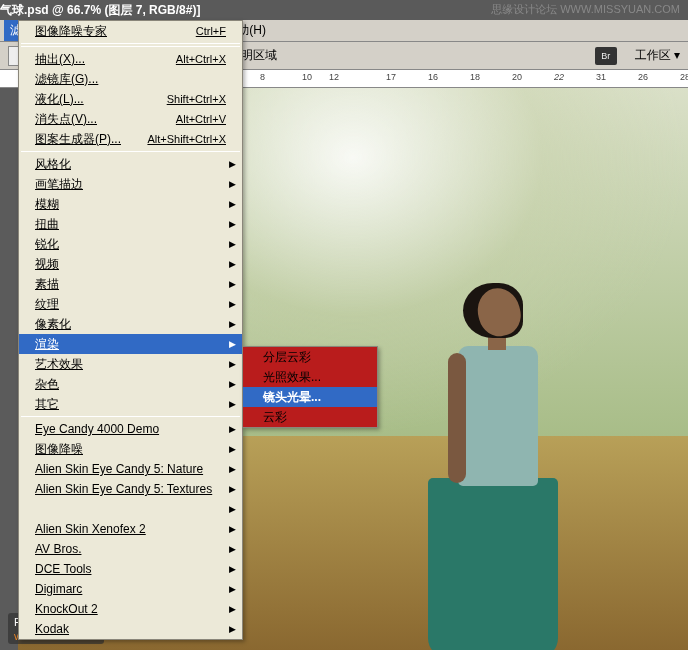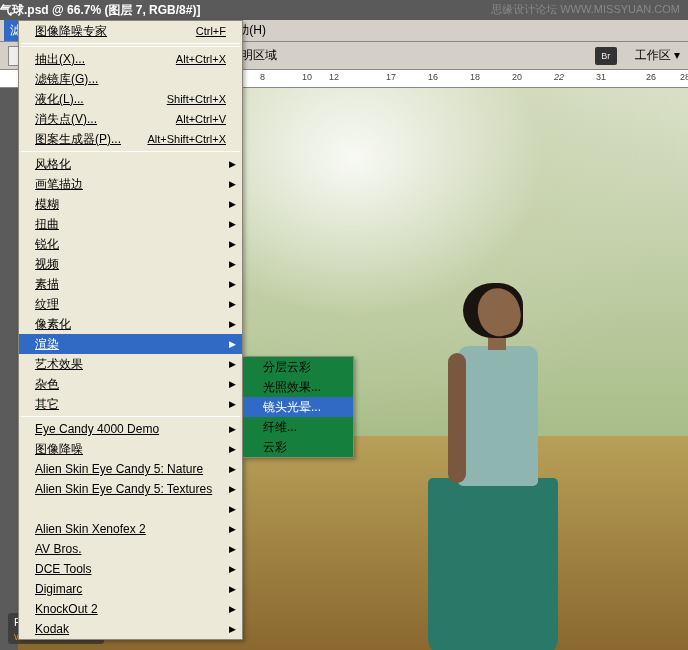--- a/index.html
+++ b/index.html
@@ -90,7 +90,7 @@
     <span style="left: 512px;">20</span>
     <span style="left: 554px; font-style: italic;">22</span>
     <span style="left: 596px;">31</span>
-    <span style="left: 638px; margin-left: 8px;">26</span>
+    <span style="left: 638px;">26</span>
     <span style="left: 680px;">28</span>
   </div>
 

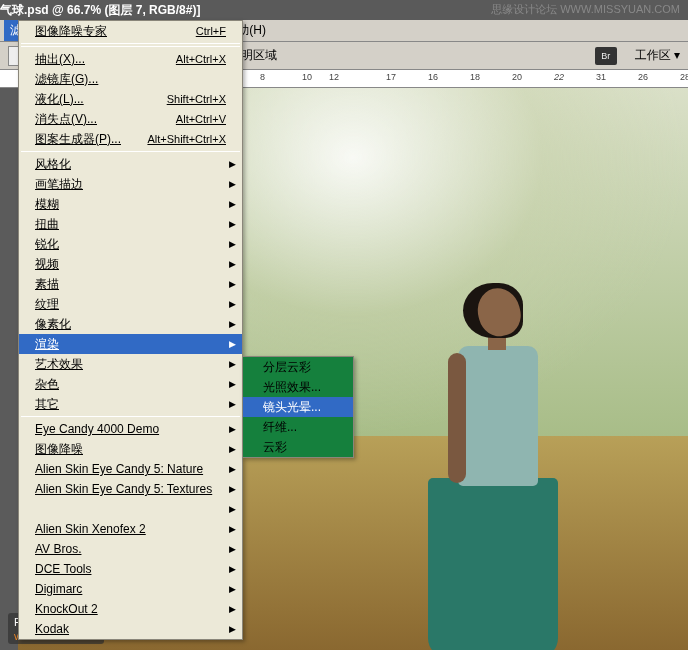--- a/index.html
+++ b/index.html
@@ -35,7 +35,7 @@
 .dropdown-menu .row .shortcut { margin-left: auto; font-size: 11px; }
 .dropdown-menu .row .arrow { position: absolute; right: 6px; font-size: 9px; }
 .dropdown-menu .sep { height: 1px; background: #aca899; margin: 2px 2px; border-bottom: 1px solid #fff; }
-.submenu { position: absolute; left: 242px; top: 356px; width: 112px; background: #15803d; border: 1px solid #8a867a; box-shadow: 2px 2px 4px rgba(0,0,0,0.3); z-index: 11; }
+.submenu { position: absolute; left: 242px; top: 346px; width: 136px; background: #b91c1c; border: 1px solid #8a867a; box-shadow: 2px 2px 4px rgba(0,0,0,0.3); z-index: 11; }
 .submenu .row { display: flex; align-items: center; height: 20px; font-size: 12px; padding: 0 12px 0 20px; cursor: default; }
 .submenu .row.highlight { background: #316ac5; color: #fff; }
 .watermark-bottom { position: absolute; left: 8px; bottom: 6px; background: rgba(50,50,50,0.7); color: #fff; font-size: 11px; padding: 2px 6px; border-radius: 3px; z-index: 5; }

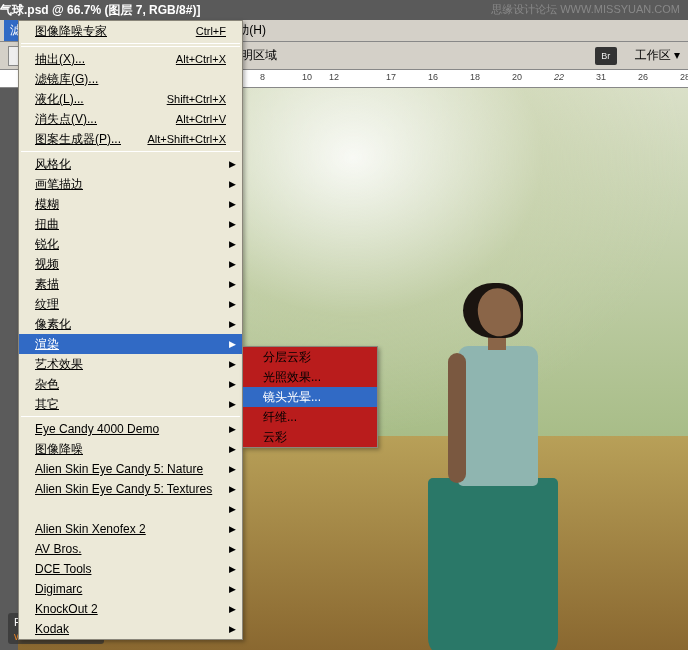--- a/index.html
+++ b/index.html
@@ -37,7 +37,7 @@
 .dropdown-menu .sep { height: 1px; background: #aca899; margin: 2px 2px; border-bottom: 1px solid #fff; }
 .submenu { position: absolute; left: 242px; top: 346px; width: 136px; background: #b91c1c; border: 1px solid #8a867a; box-shadow: 2px 2px 4px rgba(0,0,0,0.3); z-index: 11; }
 .submenu .row { display: flex; align-items: center; height: 20px; font-size: 12px; padding: 0 12px 0 20px; cursor: default; }
-.submenu .row.highlight { background: #316ac5; color: #fff; }
+.submenu .row.highlight { background: #316ac5; color: #fff; font-weight: bold; }
 .watermark-bottom { position: absolute; left: 8px; bottom: 6px; background: rgba(50,50,50,0.7); color: #fff; font-size: 11px; padding: 2px 6px; border-radius: 3px; z-index: 5; }
 .watermark-bottom small { color: #f08828; font-size: 9px; }
 </style>

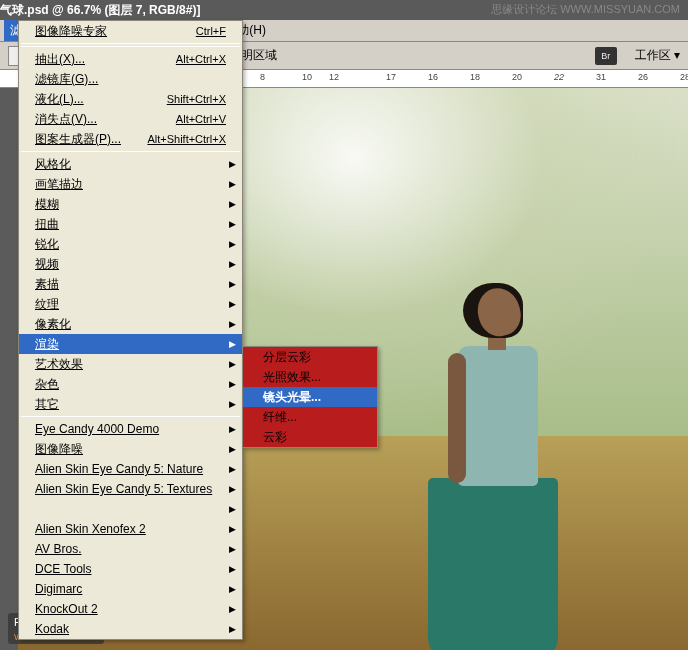--- a/index.html
+++ b/index.html
@@ -237,7 +237,6 @@
     <div class="row">分层云彩</div>
     <div class="row">光照效果...</div>
     <div class="row highlight">镜头光晕...</div>
-    <div class="row">纤维...</div>
     <div class="row">云彩</div>
   </div>
 

